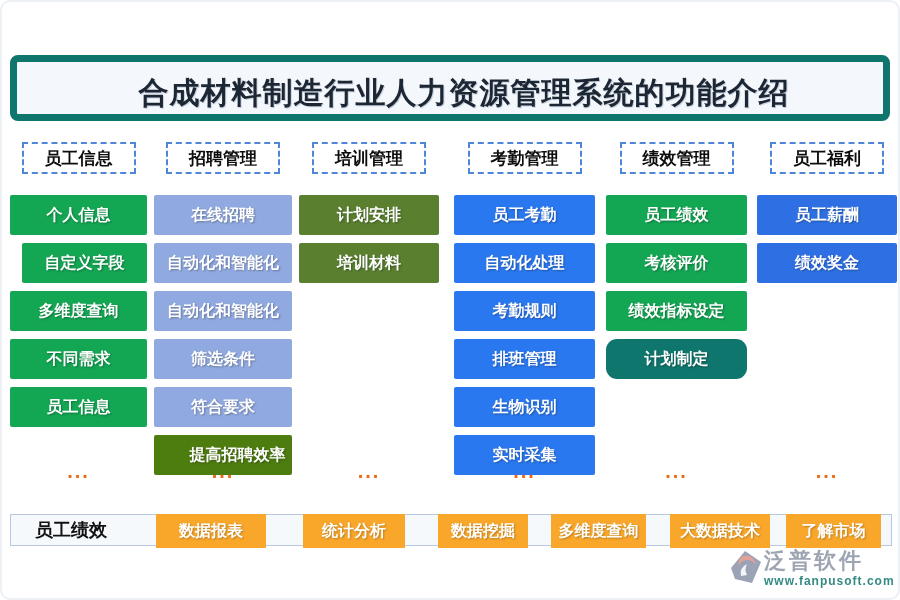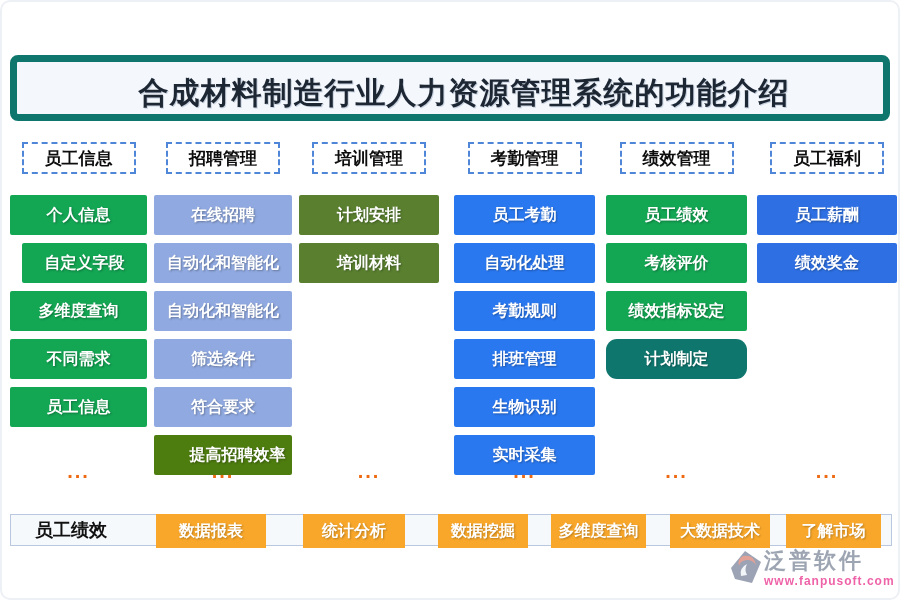--- a/index.html
+++ b/index.html
@@ -63,7 +63,7 @@
     font-size:22px; font-weight:bold; color:#8d96a6; letter-spacing:3px; line-height:26px;
     font-family:"Liberation Serif","DejaVu Serif",serif;
   }
-  .logo-url { font-size:12px; font-weight:bold; color:#ec4899; letter-spacing:1px; }
+  .logo-url { font-size:12px; font-weight:bold; color:#0f766e; letter-spacing:1px; }
 </style>
 </head>
 <body>

